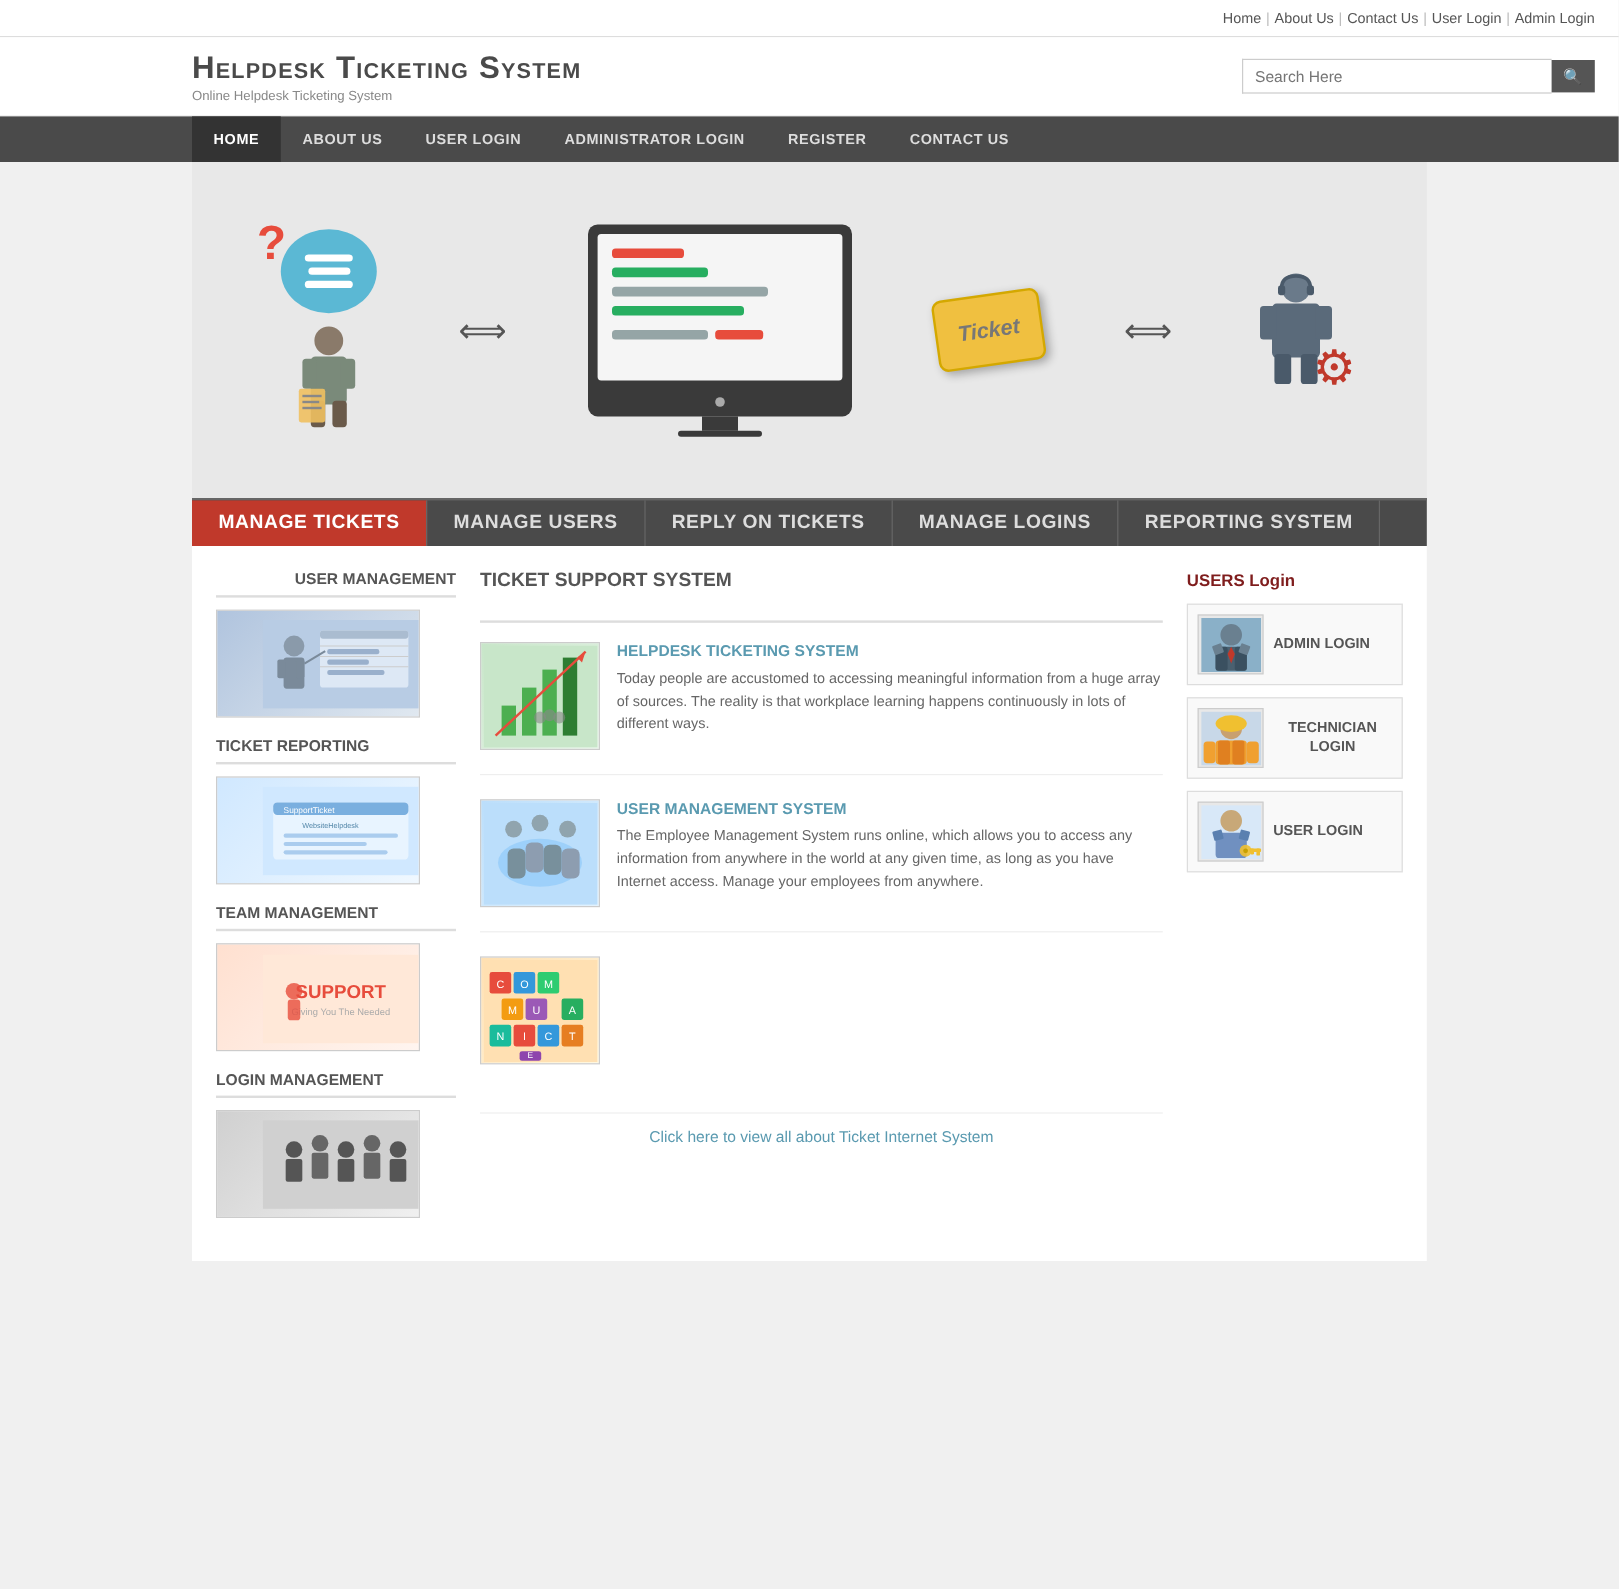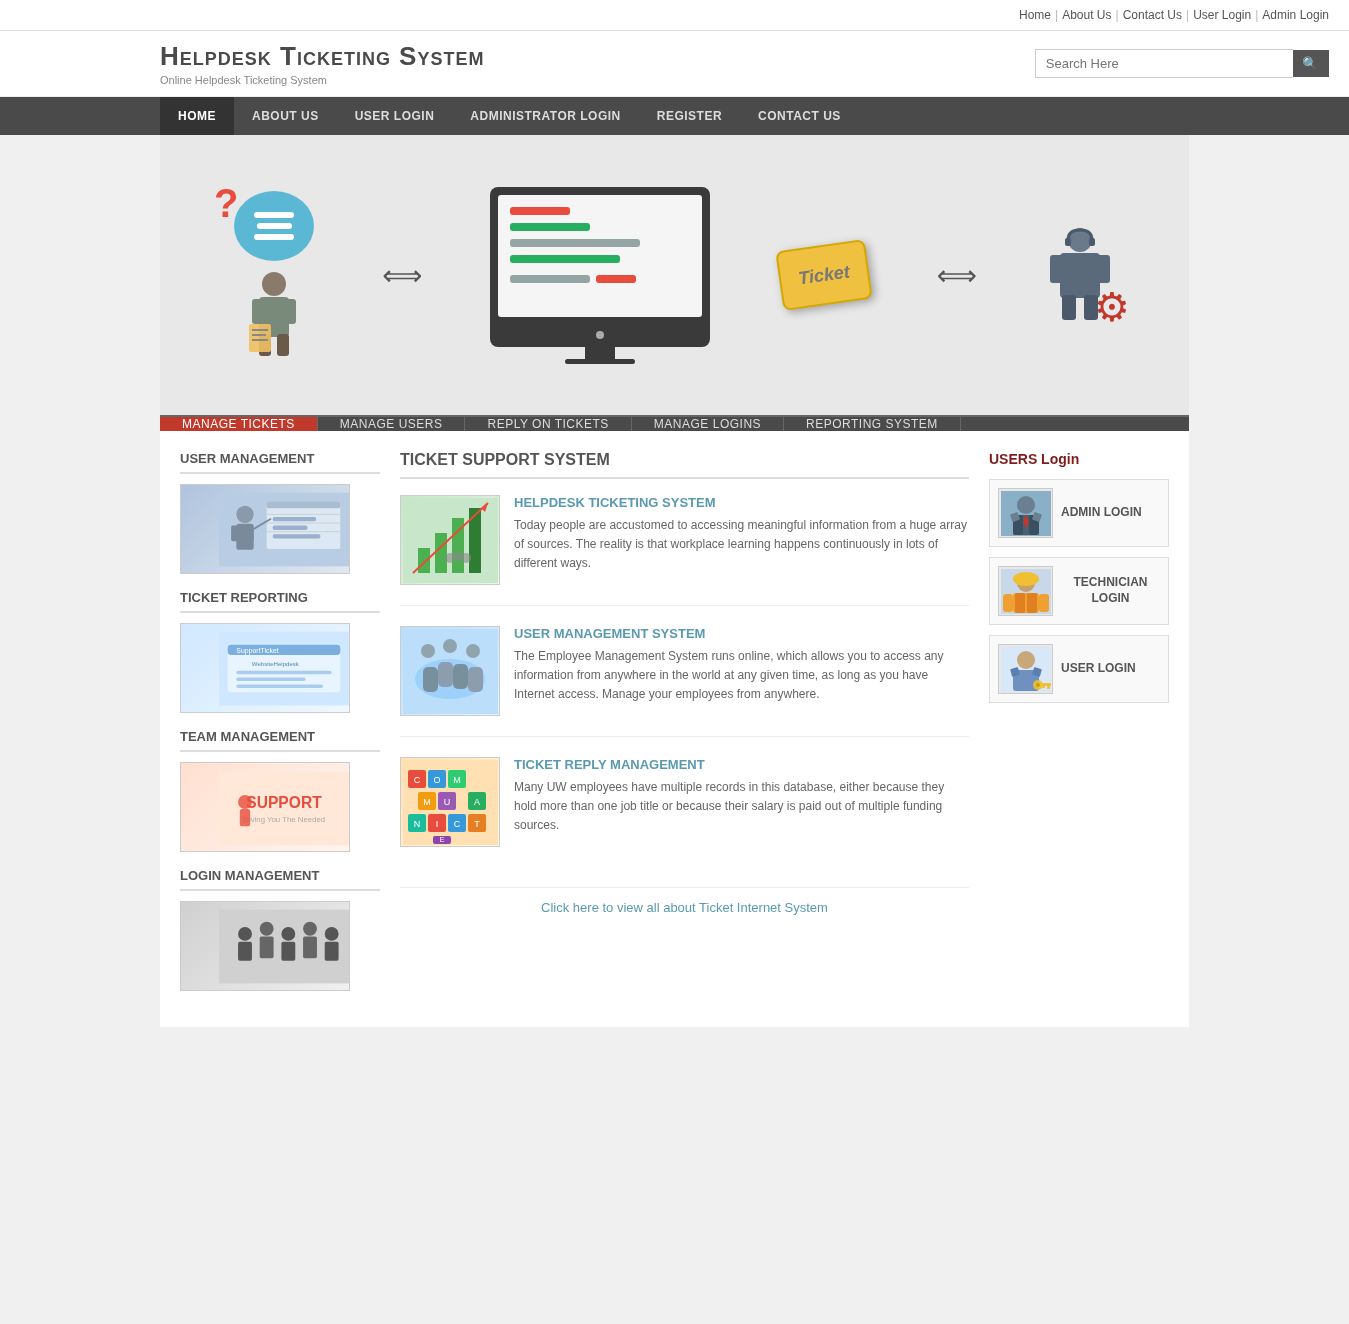--- a/index.html
+++ b/index.html
@@ -179,9 +179,9 @@
     #sub-nav a {
       color: #ddd;
       text-decoration: none;
-      padding: 0 22px;
-      font-size: 12px;
-      font-weight: normal;
+      padding: 10px 22px;
+      font-size: 16px;
+      font-weight: bold;
       letter-spacing: 0.5px;
       text-transform: uppercase;
       border-right: 1px solid #666;

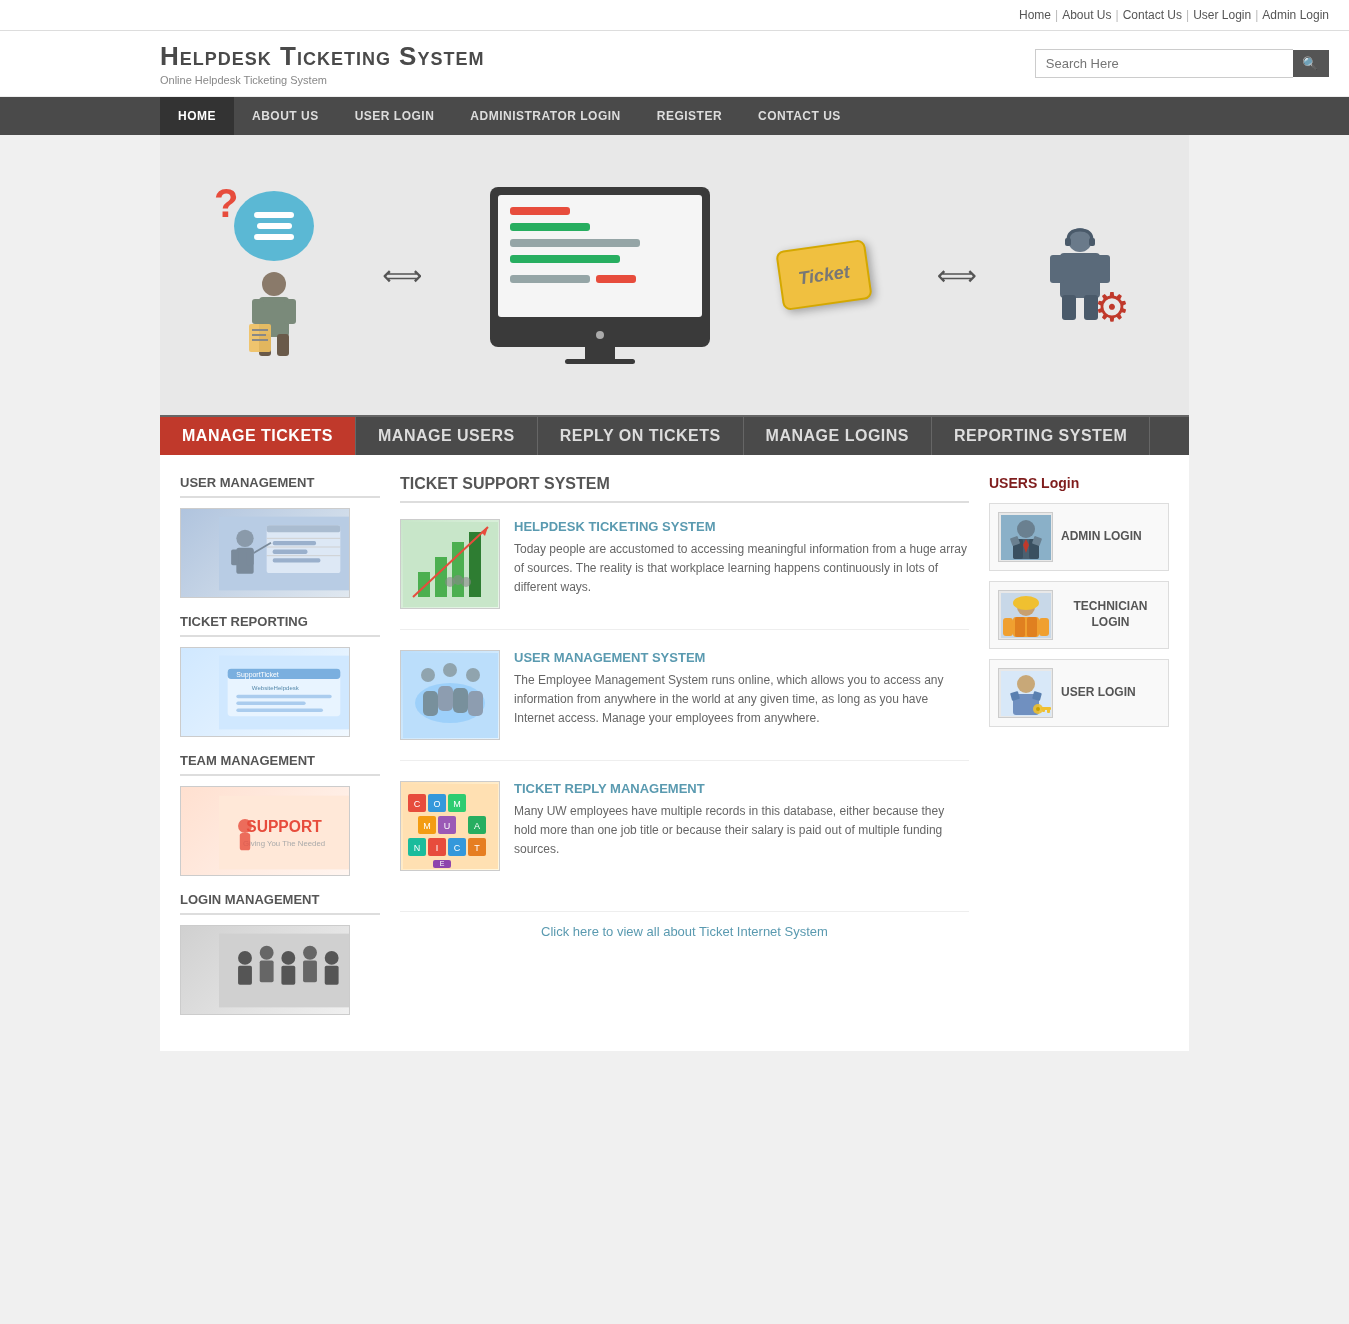--- a/index.html
+++ b/index.html
@@ -212,7 +212,7 @@
       margin-bottom: 10px;
       margin-top: 10px;
     }
-    .sidebar-section-title:first-child { margin-top: 0; }
+    .sidebar-section-title:first-child { margin-top: 0; text-align: right; }
     .sidebar-img {
       width: 170px;
       height: 90px;

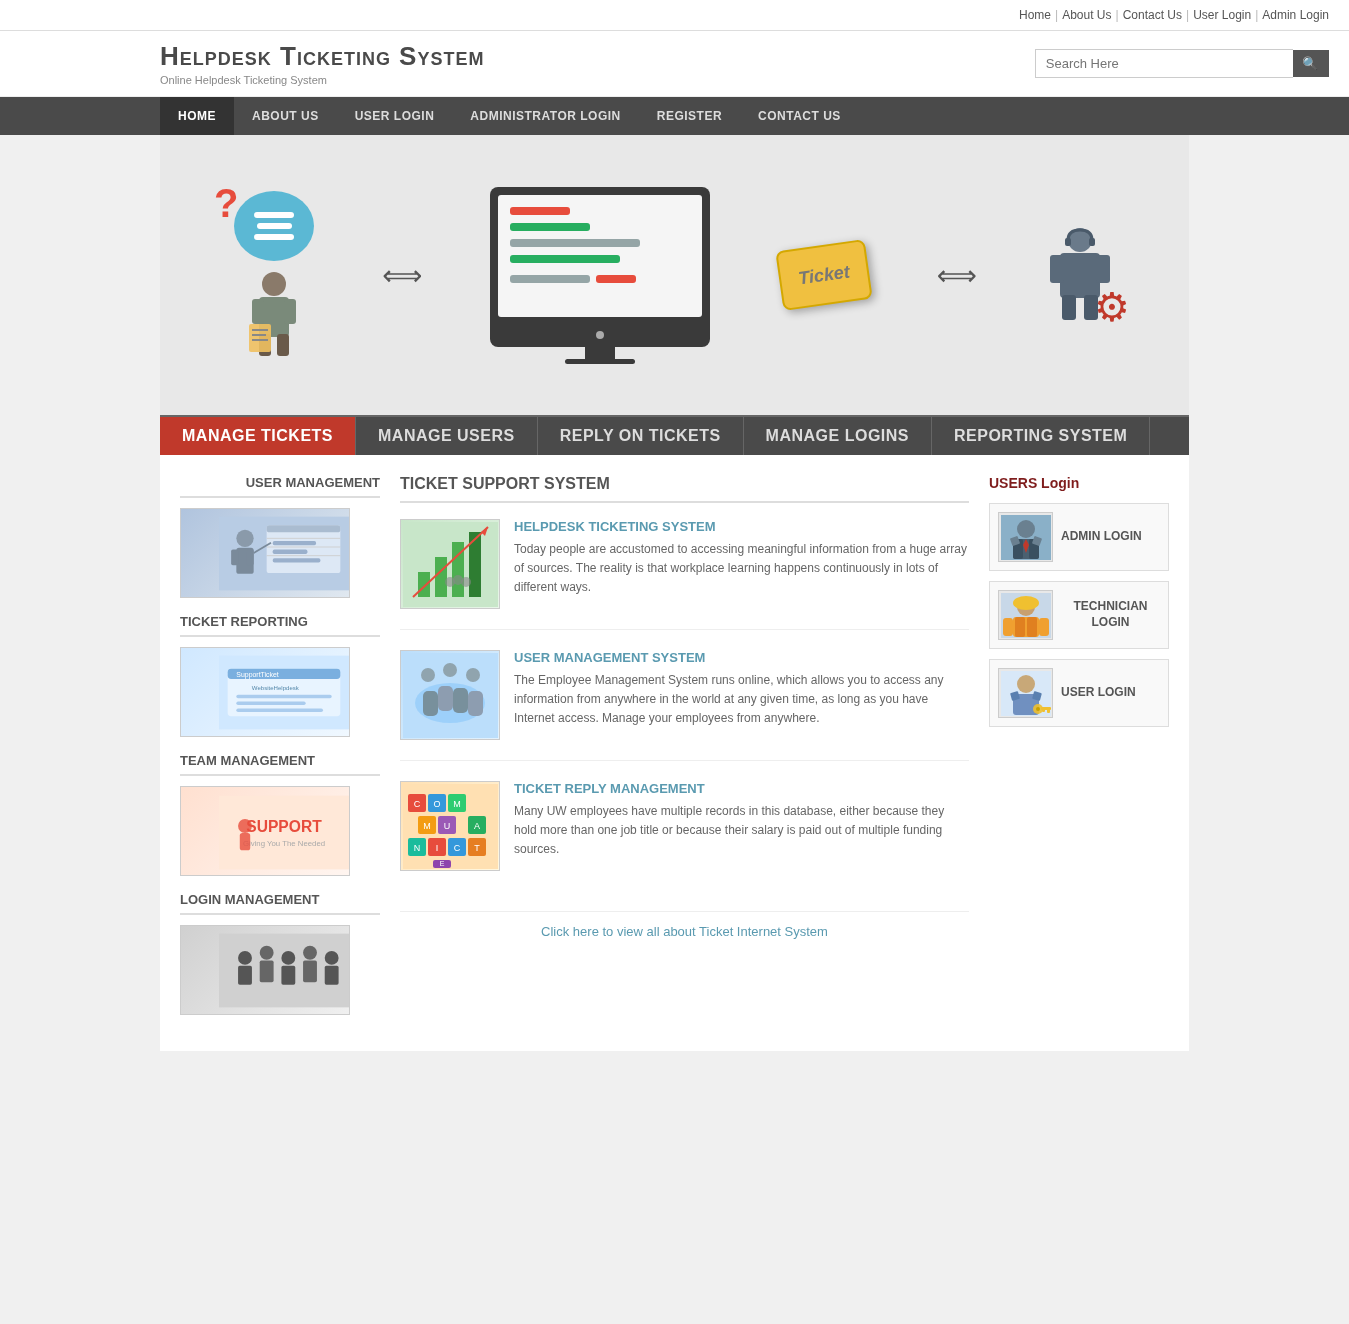--- a/index.html
+++ b/index.html
@@ -252,7 +252,7 @@
       font-weight: bold;
       color: #555;
       border-bottom: 2px solid #ddd;
-      padding-bottom: 8px;
+      padding-bottom: 24px;
       margin-bottom: 16px;
     }
     .content-item {

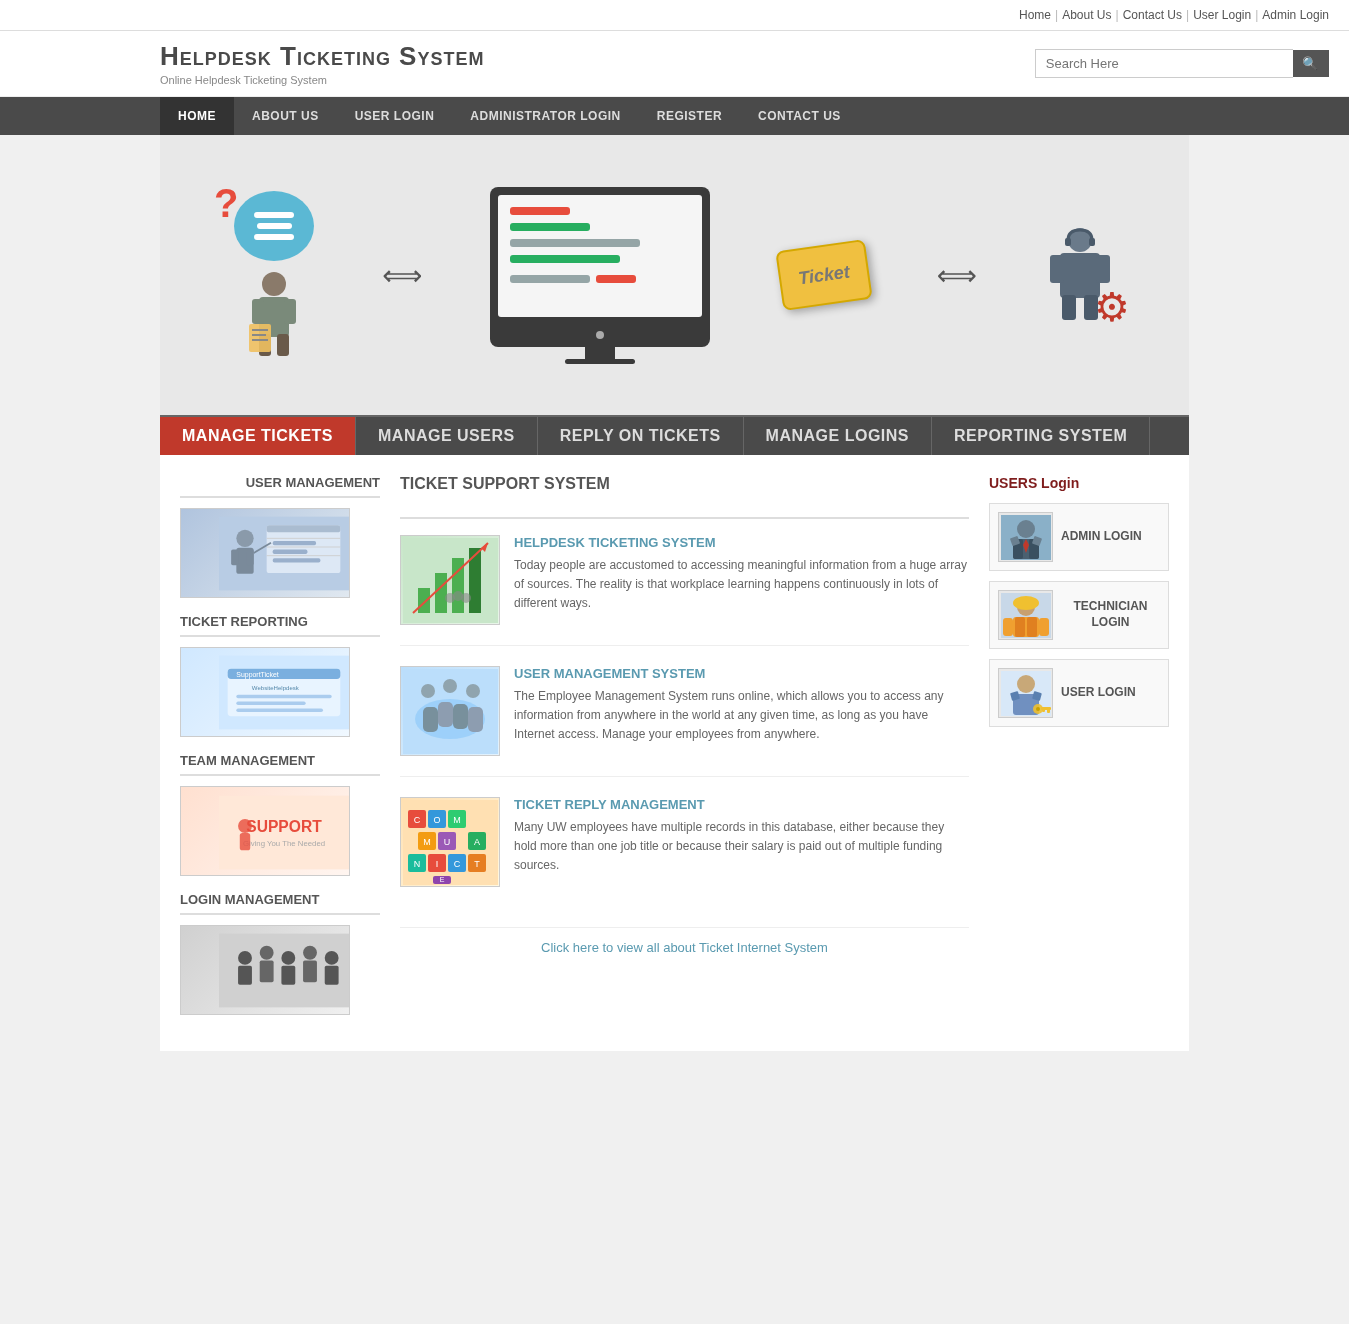--- a/index.html
+++ b/index.html
@@ -614,10 +614,6 @@
           <text x="39" y="82" font-size="7" fill="#fff" font-family="Arial" text-anchor="middle">E</text>
         </svg>
       </div>
-      <div class="content-item-text">
-        <h3>TICKET REPLY MANAGEMENT</h3>
-        <p>Many UW employees have multiple records in this database, either because they hold more than one job title or because their salary is paid out of multiple funding sources.</p>
-      </div>
     </div>
 
     <a href="#" class="view-all-link">Click here to view all about Ticket Internet System</a>

